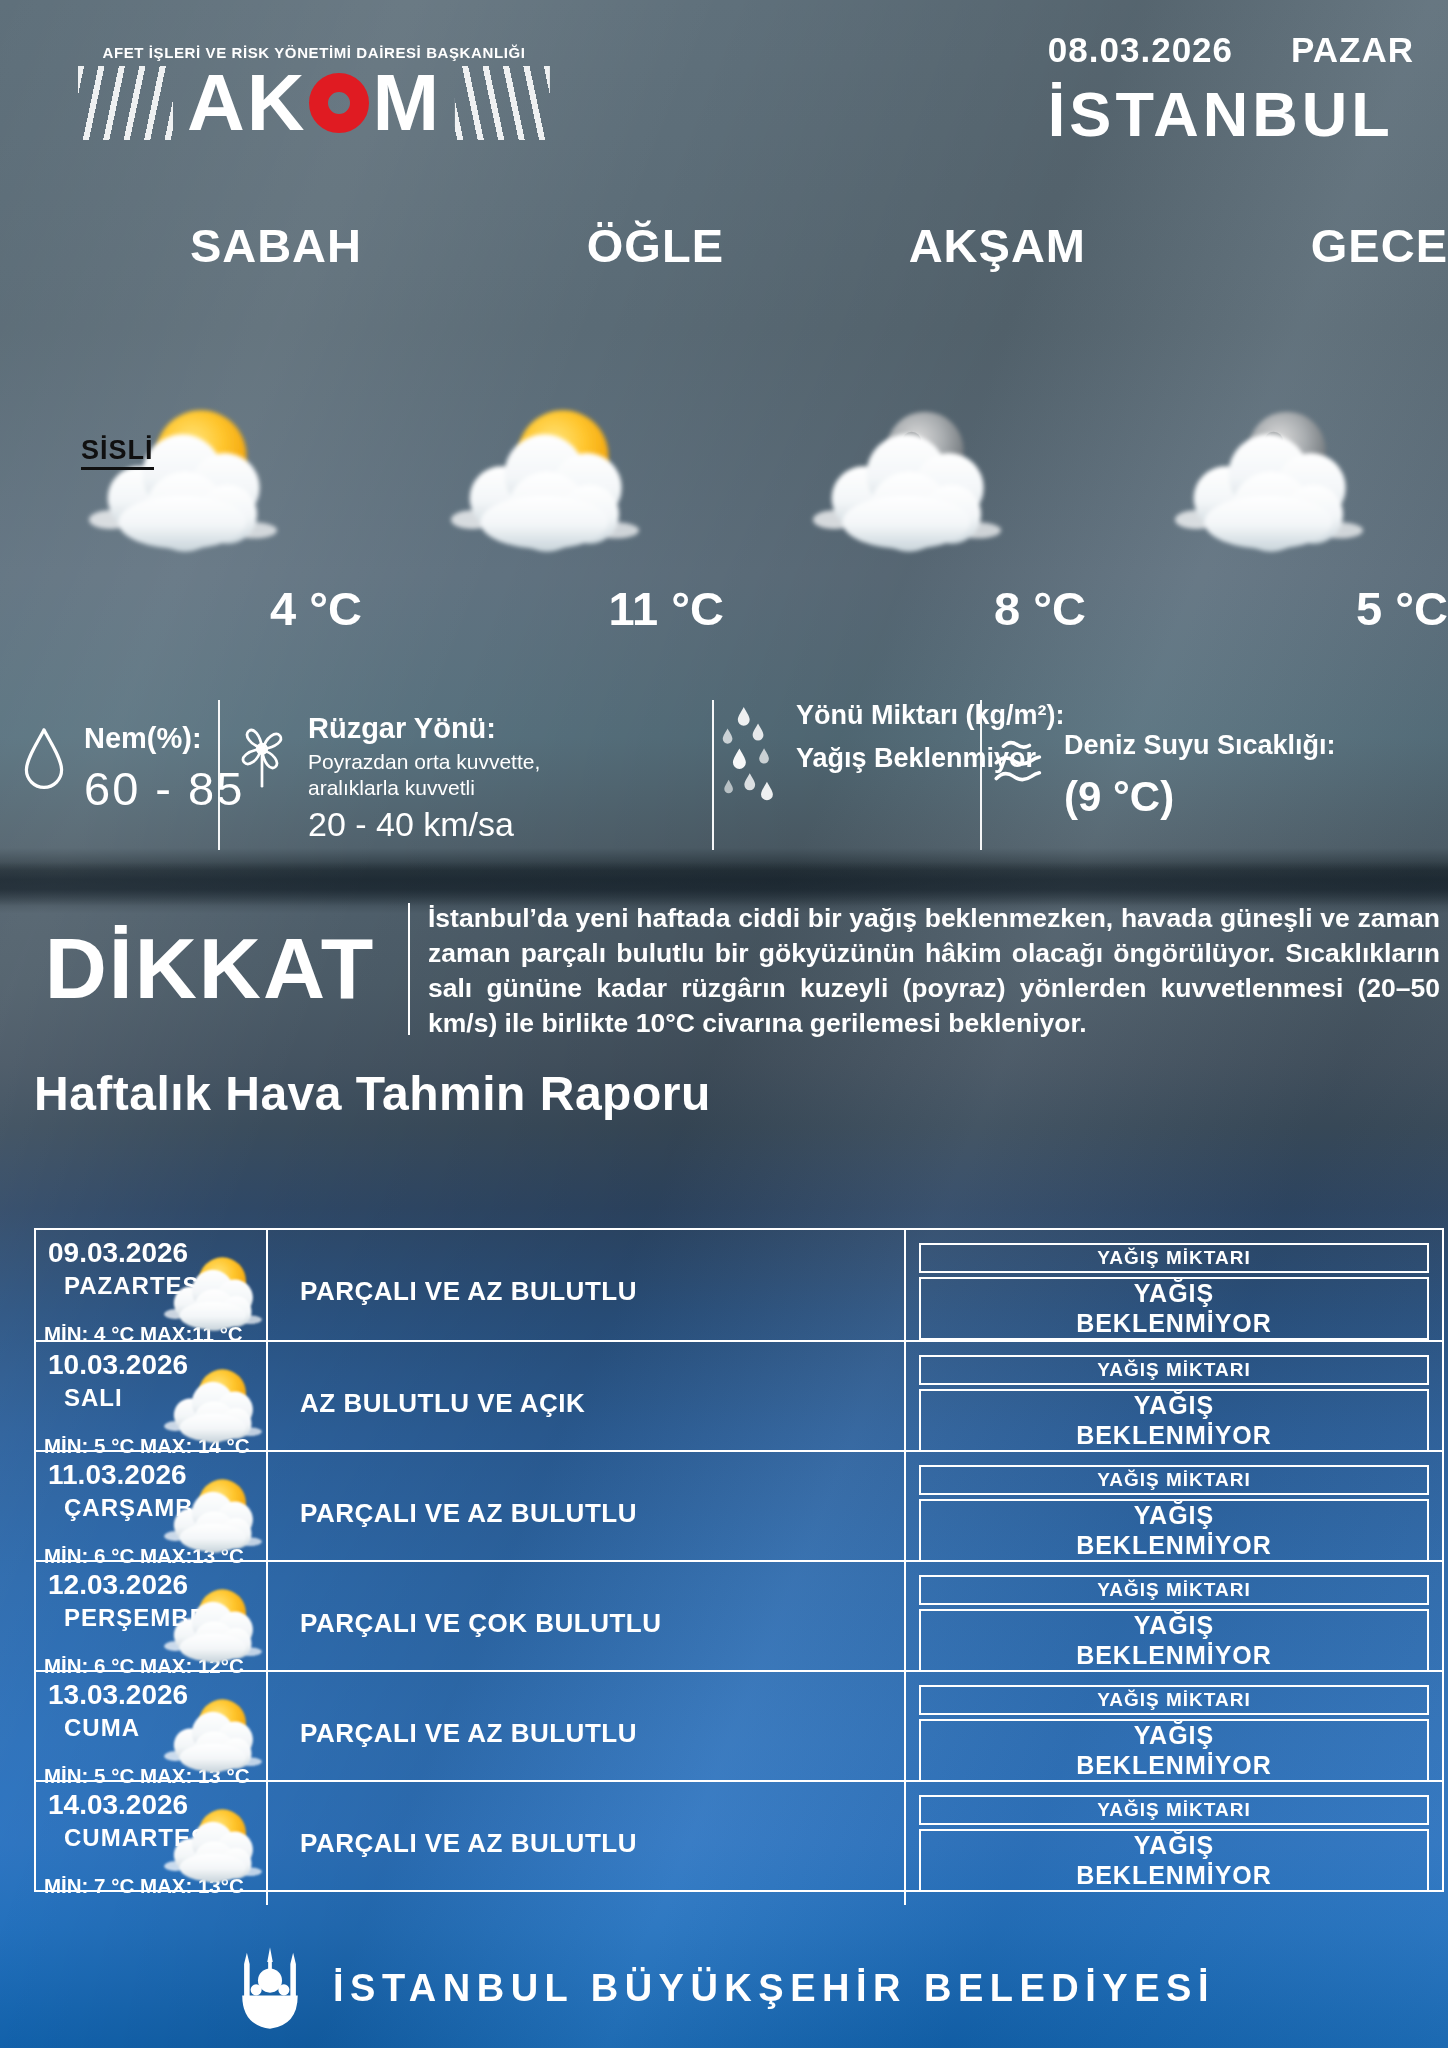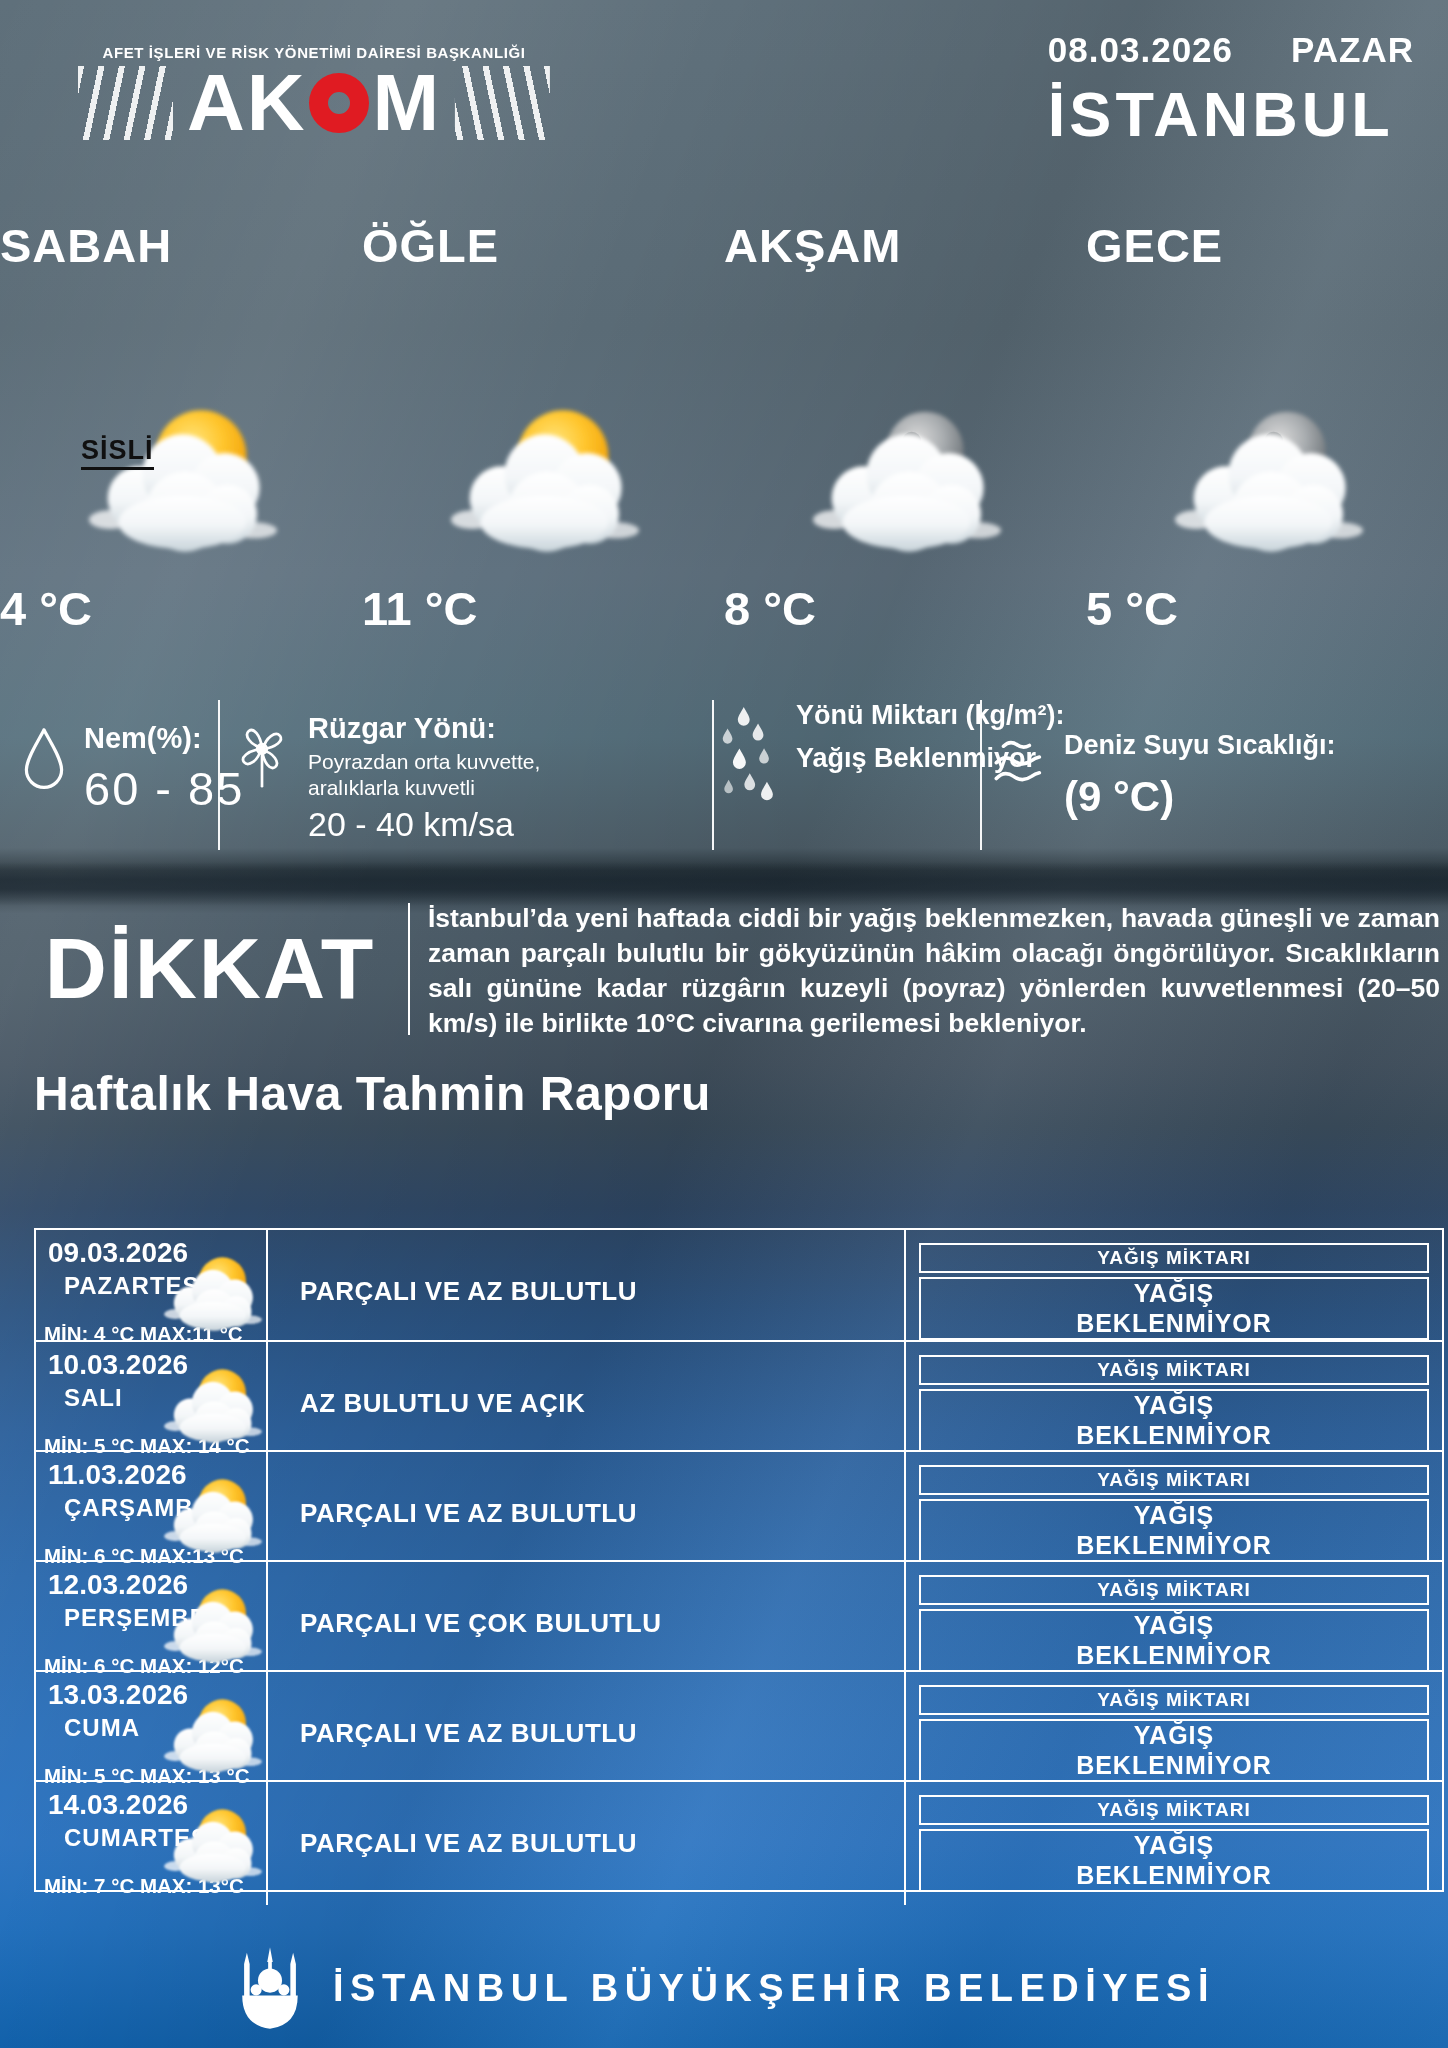--- a/index.html
+++ b/index.html
@@ -35,7 +35,7 @@
   .hdr-city{font-size:63px;font-weight:800;letter-spacing:4px;margin-top:8px;}
 
   
-  .period{position:absolute;top:218px;width:362px;text-align:left;}
+  .period{position:absolute;top:218px;width:362px;text-align:right;}
   .period .plabel{font-size:47px;font-weight:800;letter-spacing:1px;}
   .iconbox{position:relative;width:200px;height:172px;margin:118px auto 0;}
   .iconbox svg{width:200px;height:172px;display:block;}

